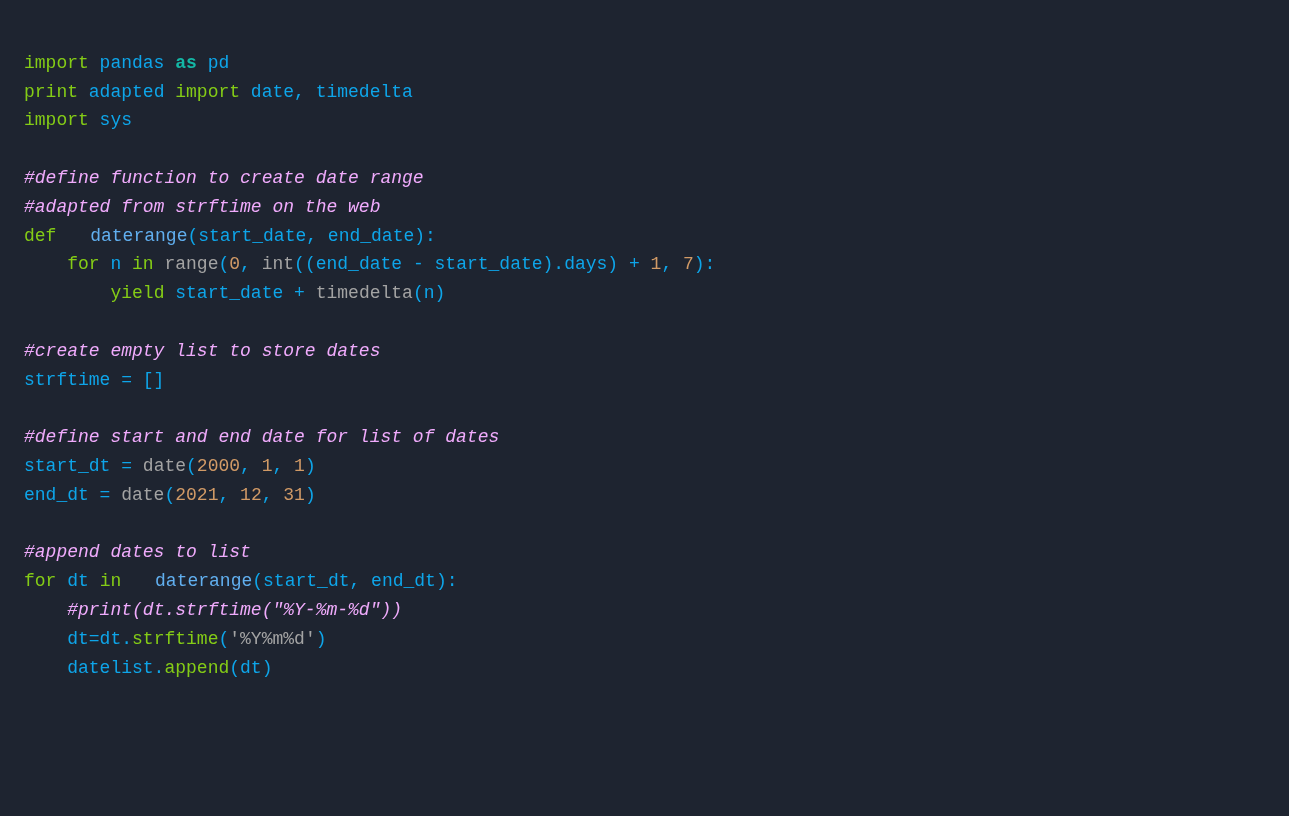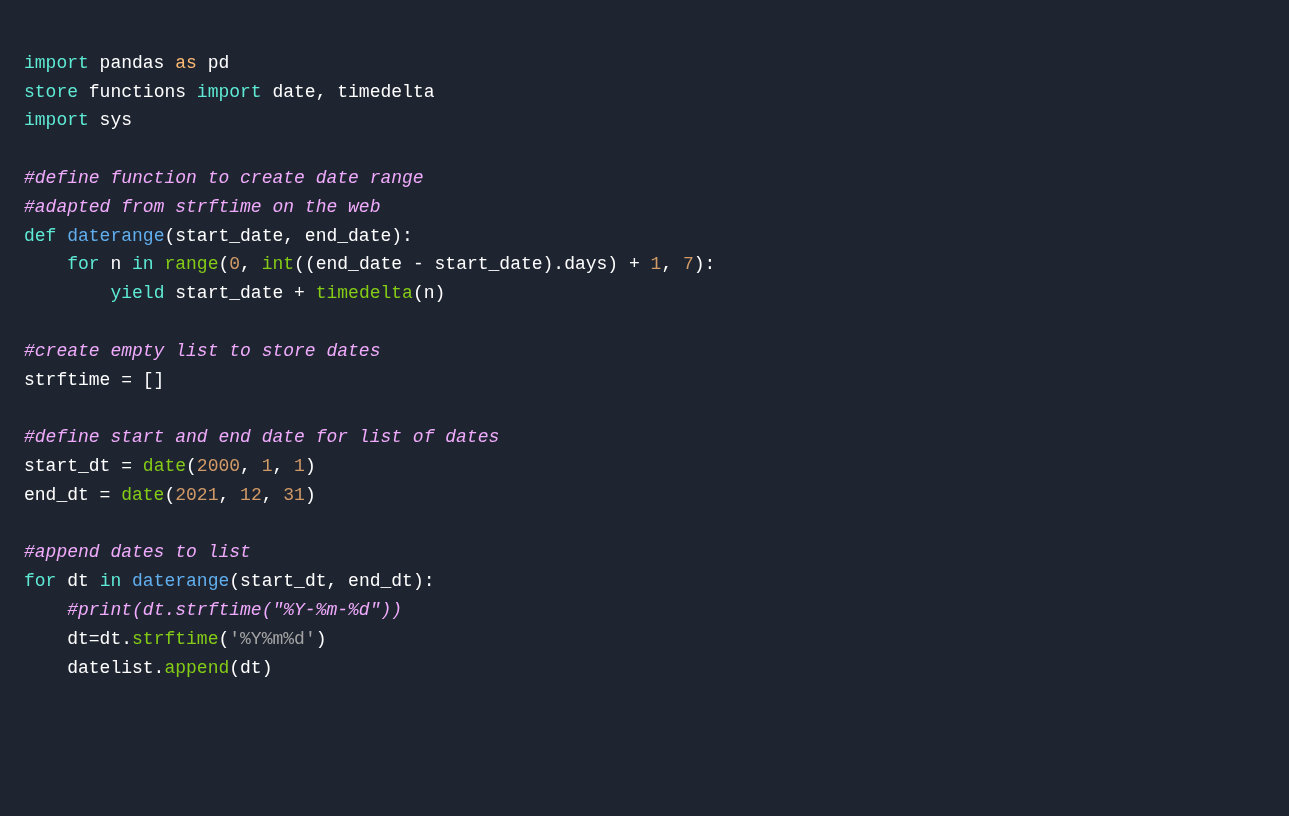--- a/index.html
+++ b/index.html
@@ -22,7 +22,7 @@
       white-space: pre;
     }
 
-    .kw { color: #5eead4; }        
+    .kw { color: #84cc16; }        
     .kw2 { color: #fdba74; }       
     .fn { color: #61afef; }        
     .builtin { color: #84cc16; }     

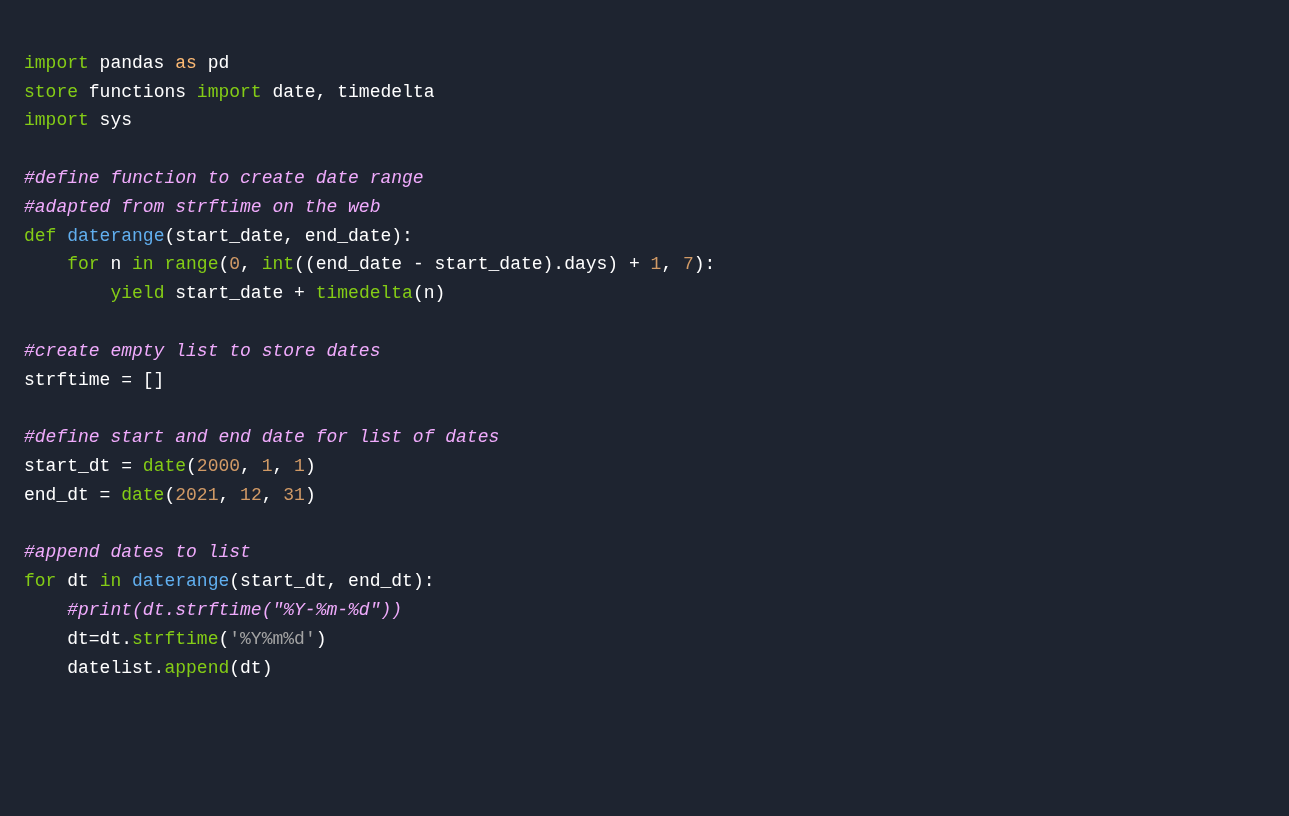--- a/index.html
+++ b/index.html
@@ -29,7 +29,7 @@
     .comment { color: #f0abfc; font-style: italic; }  
     .string { color: #a3a3a3; }    
     .number { color: #d19a66; }    
-    .normal { color: #ffffff; }       
+    .normal { color: #0ea5e9; }       
     .method { color: #84cc16; }
   </style>
 </head>

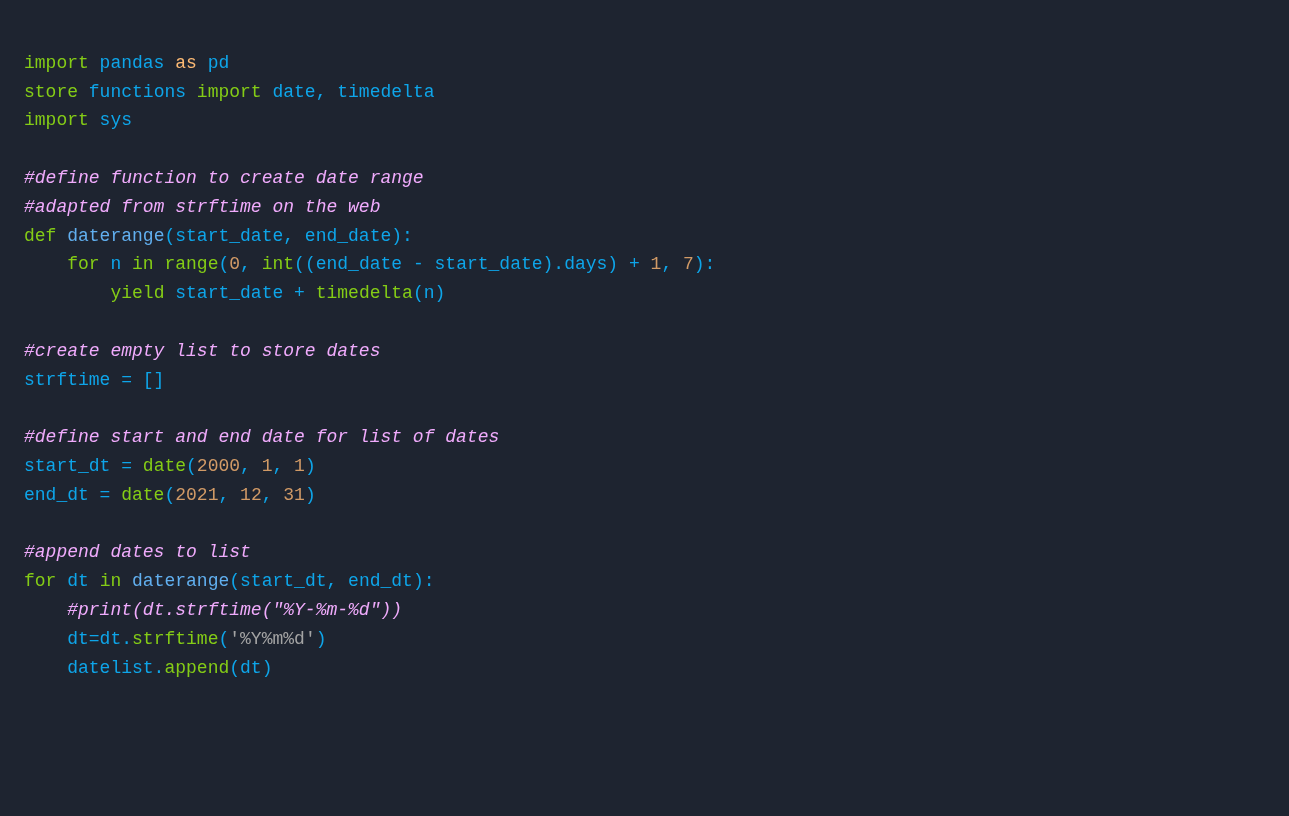--- a/index.html
+++ b/index.html
@@ -23,7 +23,7 @@
     }
 
     .kw { color: #84cc16; }        
-    .kw2 { color: #fdba74; }       
+    .kw2 { color: #14b8a6; font-weight: bold; }       
     .fn { color: #61afef; }        
     .builtin { color: #84cc16; }     
     .comment { color: #f0abfc; font-style: italic; }  

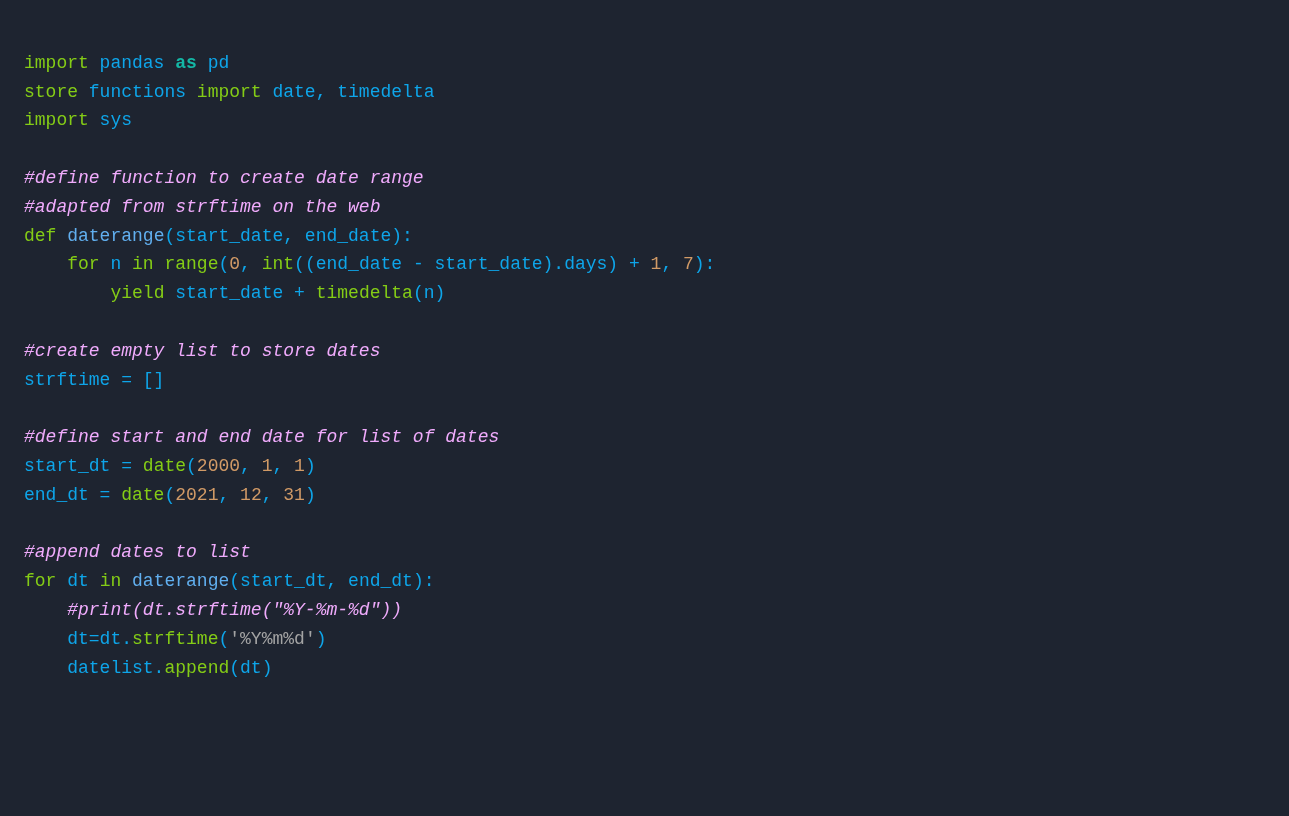--- a/index.html
+++ b/index.html
@@ -37,7 +37,7 @@
 
 <div class="code-block">
 <span><span class="kw">import</span><span class="normal"> pandas </span><span class="kw2">as</span><span class="normal"> pd</span></span>
-<span><span class="kw">store</span><span class="normal"> functions </span><span class="kw">import</span><span class="normal"> date, timedelta</span></span>
+<span><span class="kw">print</span><span class="normal"> functions </span><span class="kw">import</span><span class="normal"> date, timedelta</span></span>
 <span><span class="kw">import</span><span class="normal"> sys</span></span>
 <span></span>
 <span><span class="comment">#define function to create date range</span></span>

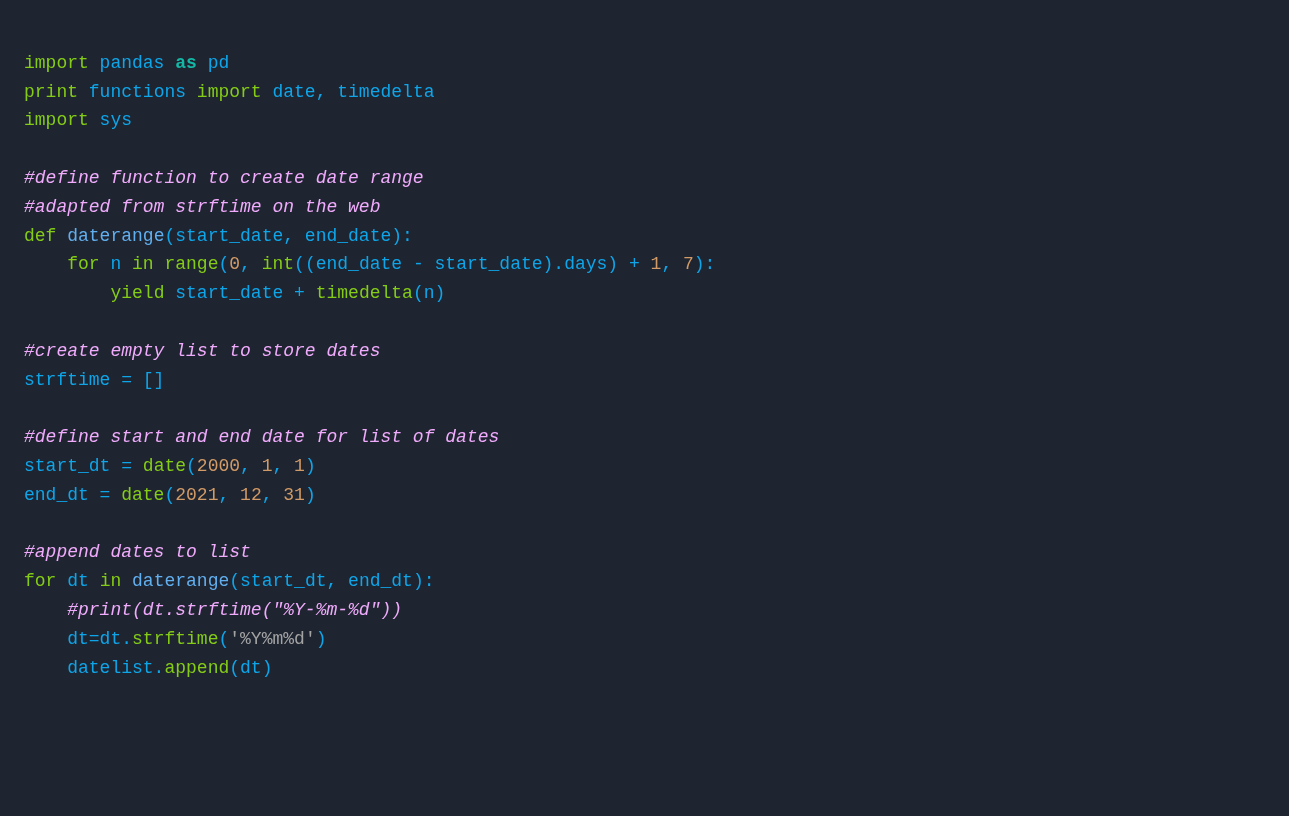--- a/index.html
+++ b/index.html
@@ -37,7 +37,7 @@
 
 <div class="code-block">
 <span><span class="kw">import</span><span class="normal"> pandas </span><span class="kw2">as</span><span class="normal"> pd</span></span>
-<span><span class="kw">print</span><span class="normal"> functions </span><span class="kw">import</span><span class="normal"> date, timedelta</span></span>
+<span><span class="kw">print</span><span class="normal"> adapted </span><span class="kw">import</span><span class="normal"> date, timedelta</span></span>
 <span><span class="kw">import</span><span class="normal"> sys</span></span>
 <span></span>
 <span><span class="comment">#define function to create date range</span></span>

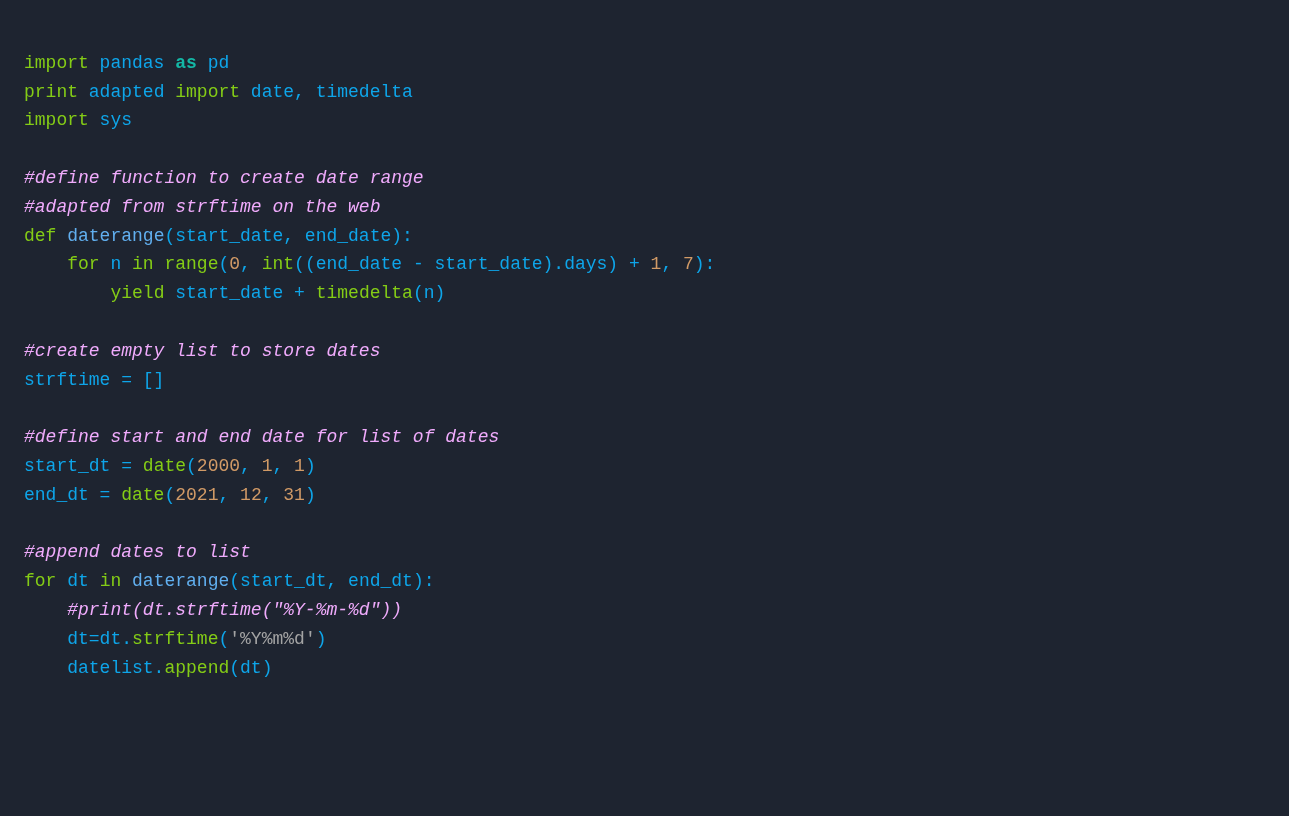--- a/index.html
+++ b/index.html
@@ -24,7 +24,7 @@
 
     .kw { color: #84cc16; }        
     .kw2 { color: #14b8a6; font-weight: bold; }       
-    .fn { color: #61afef; }        
+    .fn { color: #61afef; margin-left: 23px; }        
     .builtin { color: #84cc16; }     
     .comment { color: #f0abfc; font-style: italic; }  
     .string { color: #a3a3a3; }    

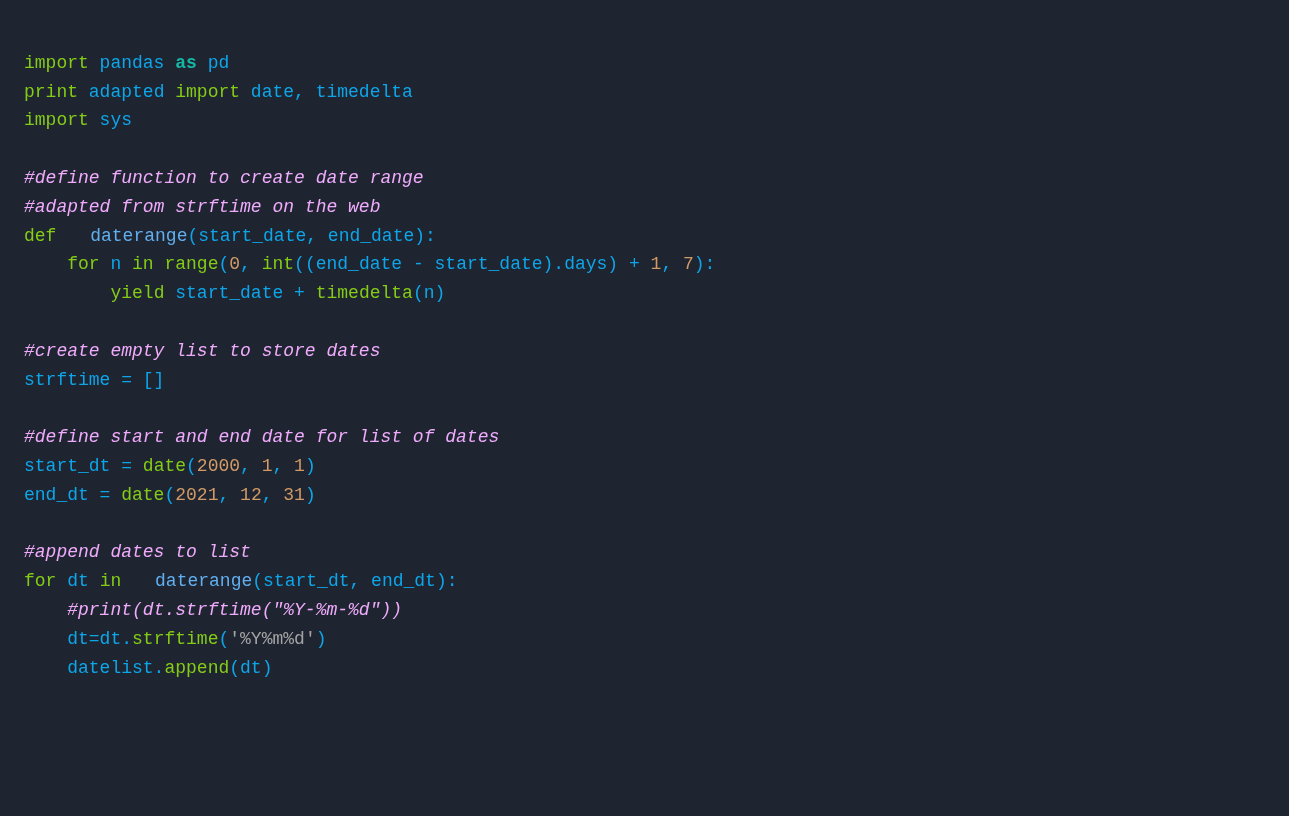--- a/index.html
+++ b/index.html
@@ -25,7 +25,7 @@
     .kw { color: #84cc16; }        
     .kw2 { color: #14b8a6; font-weight: bold; }       
     .fn { color: #61afef; margin-left: 23px; }        
-    .builtin { color: #84cc16; }     
+    .builtin { color: #a3a3a3; }     
     .comment { color: #f0abfc; font-style: italic; }  
     .string { color: #a3a3a3; }    
     .number { color: #d19a66; }    

